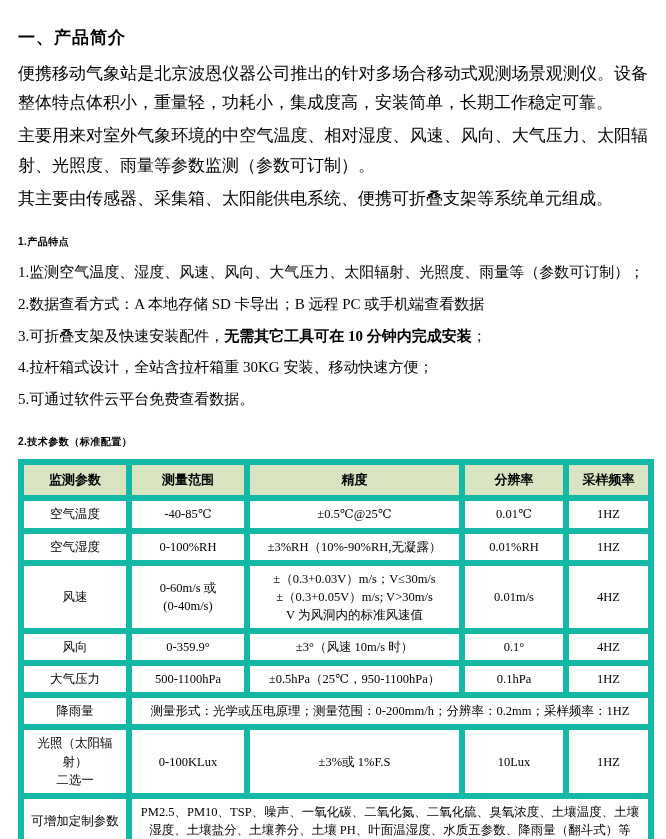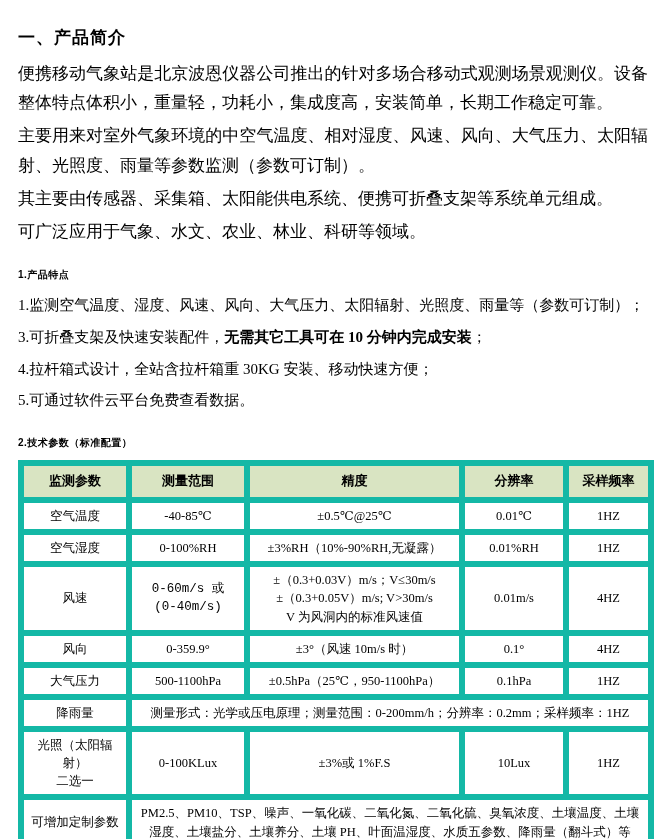--- a/index.html
+++ b/index.html
@@ -103,7 +103,6 @@
     <p class="para">便携移动气象站是北京波恩仪器公司推出的针对多场合移动式观测场景观测仪。设备整体特点体积小，重量轻，功耗小，集成度高，安装简单，长期工作稳定可靠。</p>
     <p class="para">主要用来对室外气象环境的中空气温度、相对湿度、风速、风向、大气压力、太阳辐射、光照度、雨量等参数监测（参数可订制）。</p>
     <p class="para">其主要由传感器、采集箱、太阳能供电系统、便携可折叠支架等系统单元组成。</p>
-    <p class="para">可广泛应用于气象、水文、农业、林业、科研等领域。</p>
 
     <h2 class="sub-title">1.产品特点</h2>
 

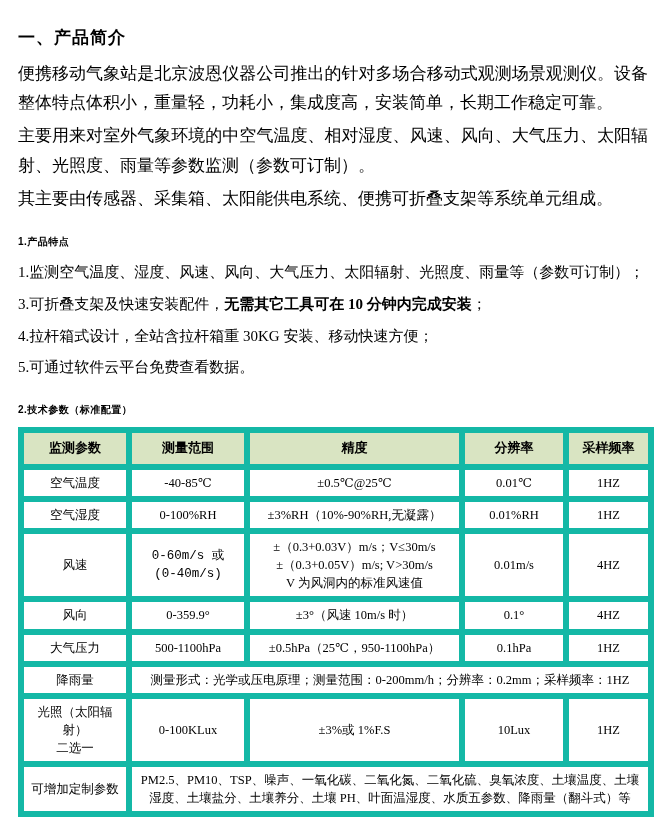--- a/index.html
+++ b/index.html
@@ -109,6 +109,9 @@
     <ol class="feature-list">
       <li>
         <span>1.监测空气温度、湿度、风速、风向、大气压力、太阳辐射、光照度、雨量等（参数可订制）；</span>
+      </li>
+      <li>
+        <span>2.数据查看方式：A 本地存储 SD 卡导出；B 远程 PC 或手机端查看数据</span>
       </li>
       <li>
         <span>3.可折叠支架及快速安装配件，</span><span class="bold-run">无需其它工具可在 10 分钟内完成安装</span><span>；</span>

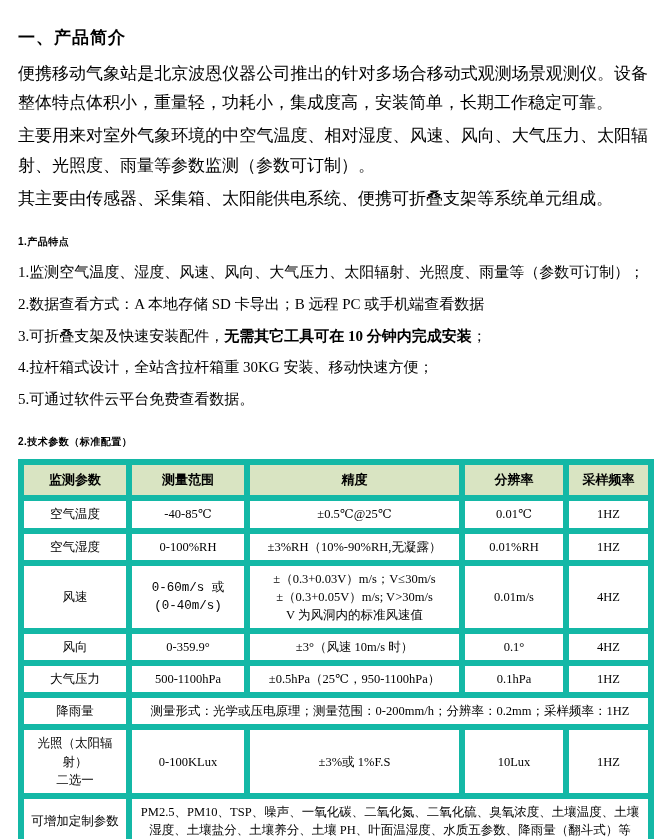--- a/index.html
+++ b/index.html
@@ -160,7 +160,7 @@
         </tr>
         <tr>
           <td>风速</td>
-          <td class="multiline" style="white-space:pre-line;font-family:Liberation Mono, monospace;">0-60m/s 或
+          <td class="multiline" style="white-space:pre-line;">0-60m/s 或
 (0-40m/s)</td>
           <td class="multiline" style="white-space:pre-line;">±（0.3+0.03V）m/s；V≤30m/s
 ±（0.3+0.05V）m/s; V&gt;30m/s

